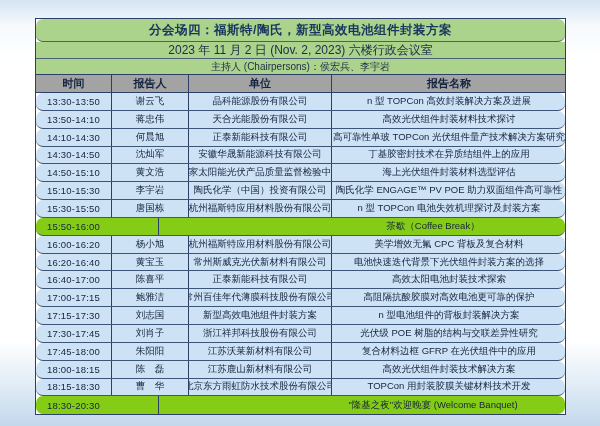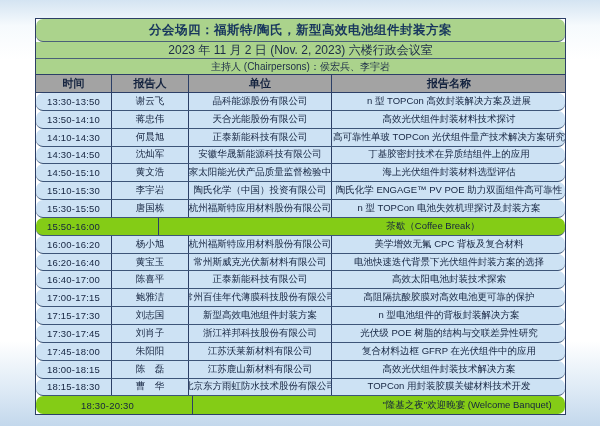--- a/index.html
+++ b/index.html
@@ -54,7 +54,7 @@
   }
   .cell:first-child{border-left:none;}
   .data-row{height:17.85px;background:#cde2f4;border-bottom:1px solid #3d5578;border-radius:7px;}
-  .data-row:last-child{border-bottom:none;padding-left:34px;}
+  .data-row:last-child{border-bottom:none;}
   .data-row.light{background:#84cc16;gap:47px;}
   .cell.span{grid-column:2 / 5;}
   .cell.time{letter-spacing:.2px;}

